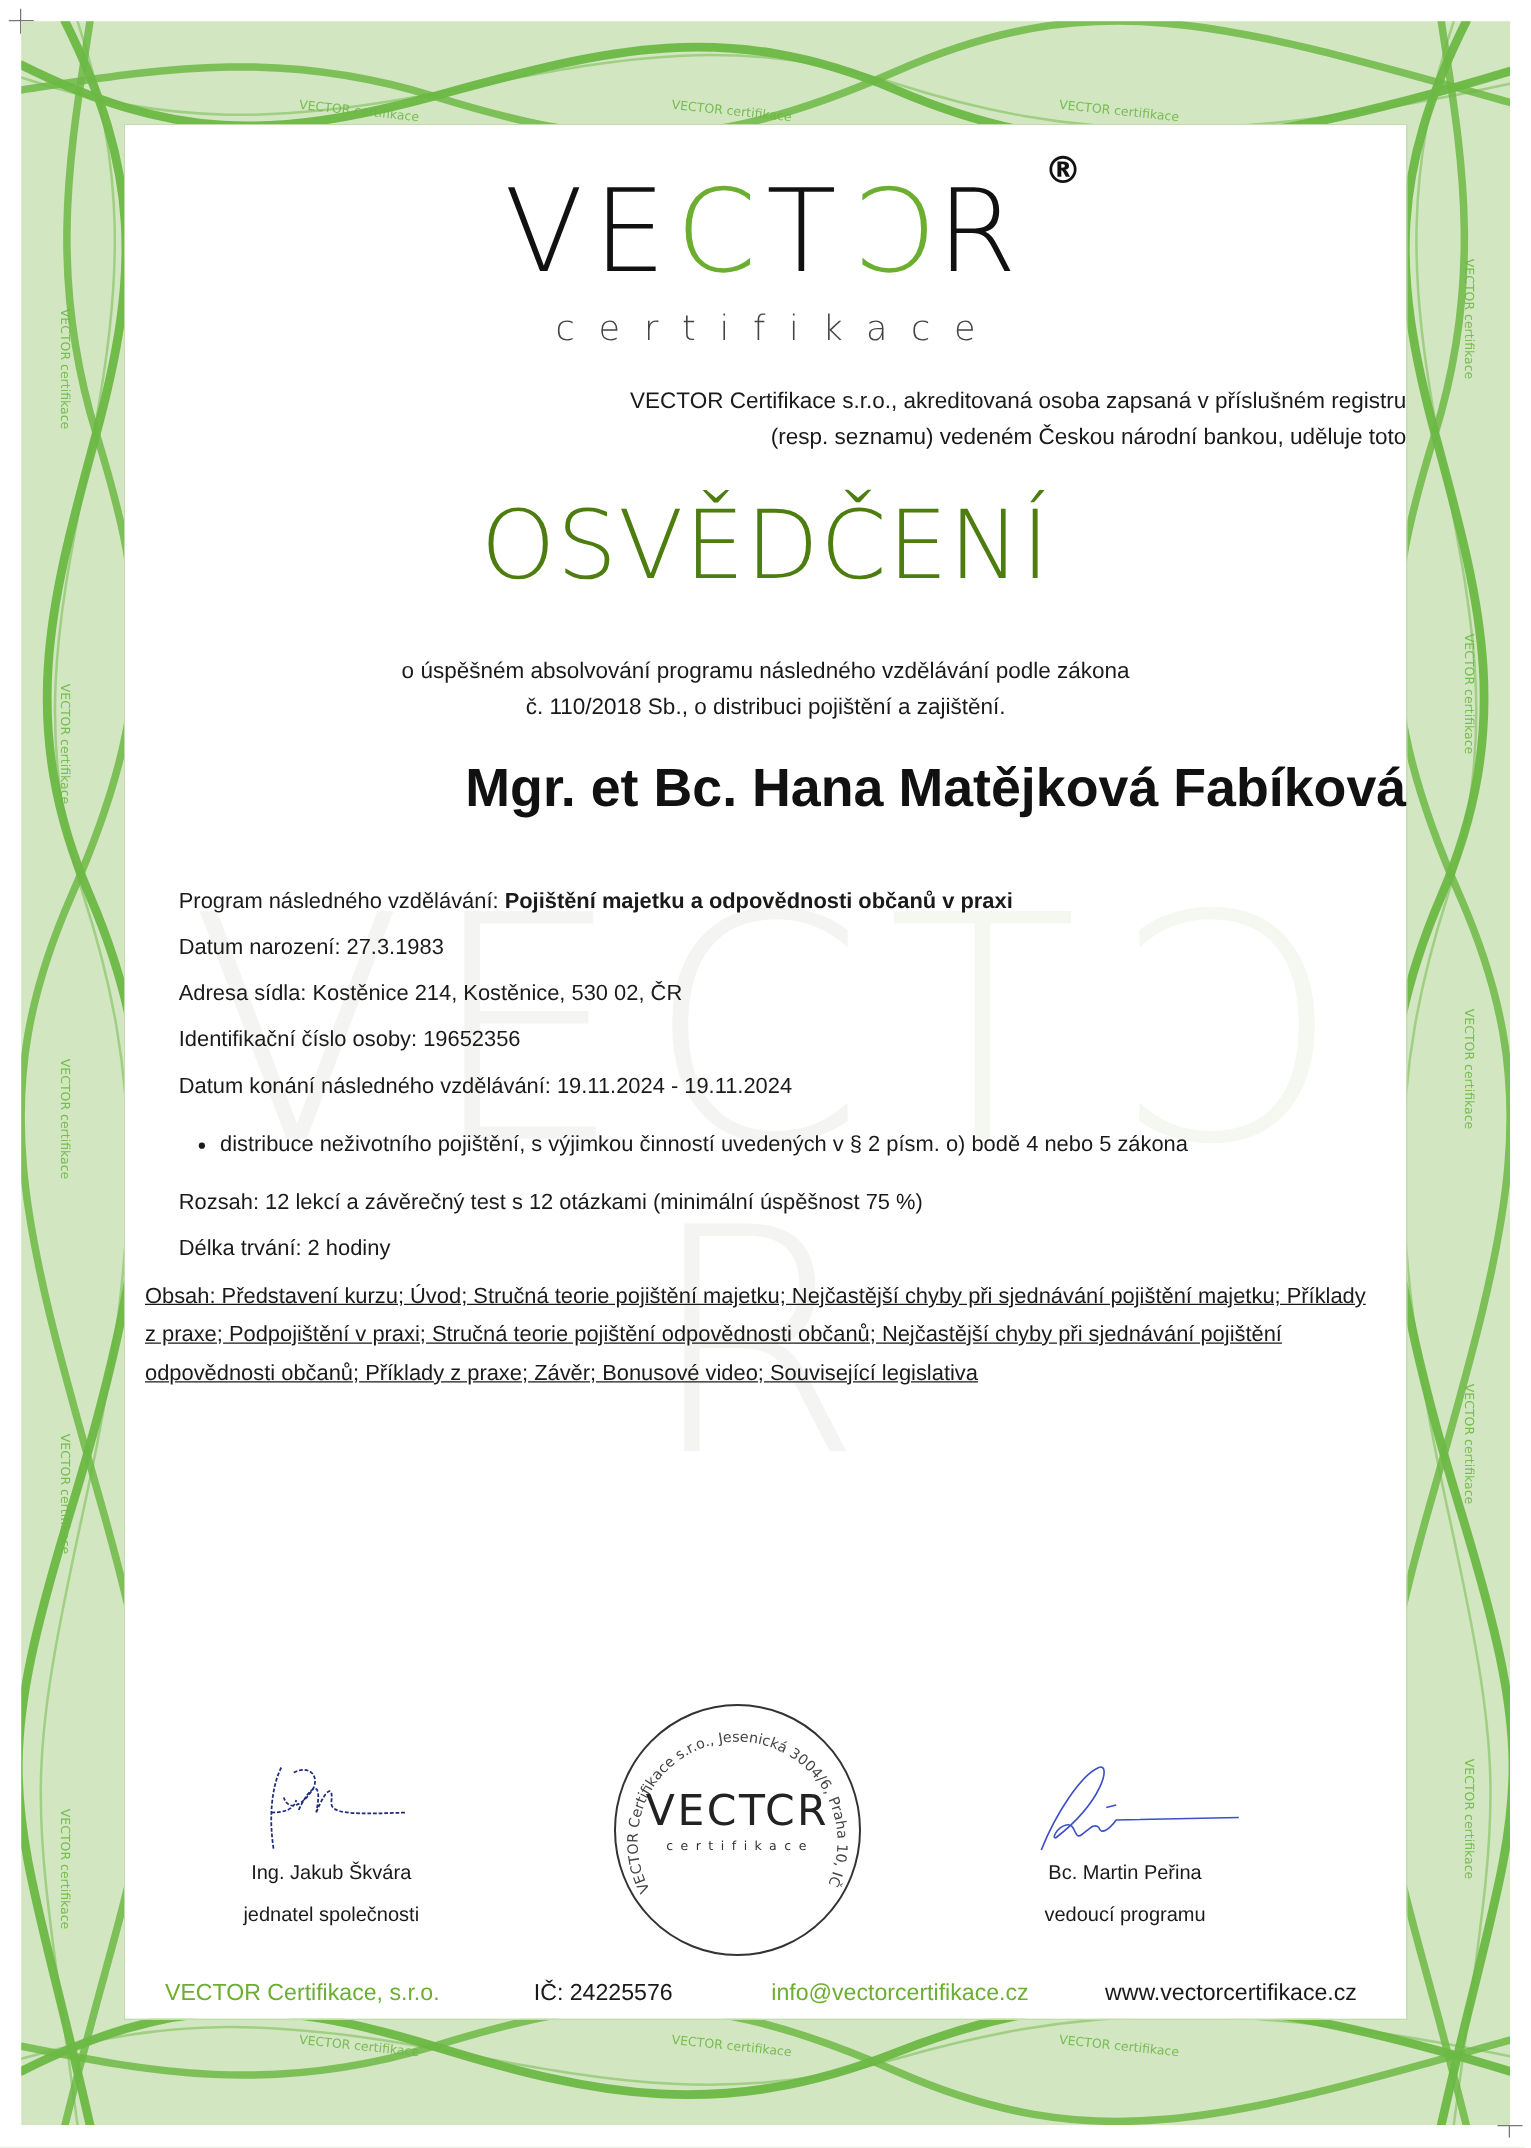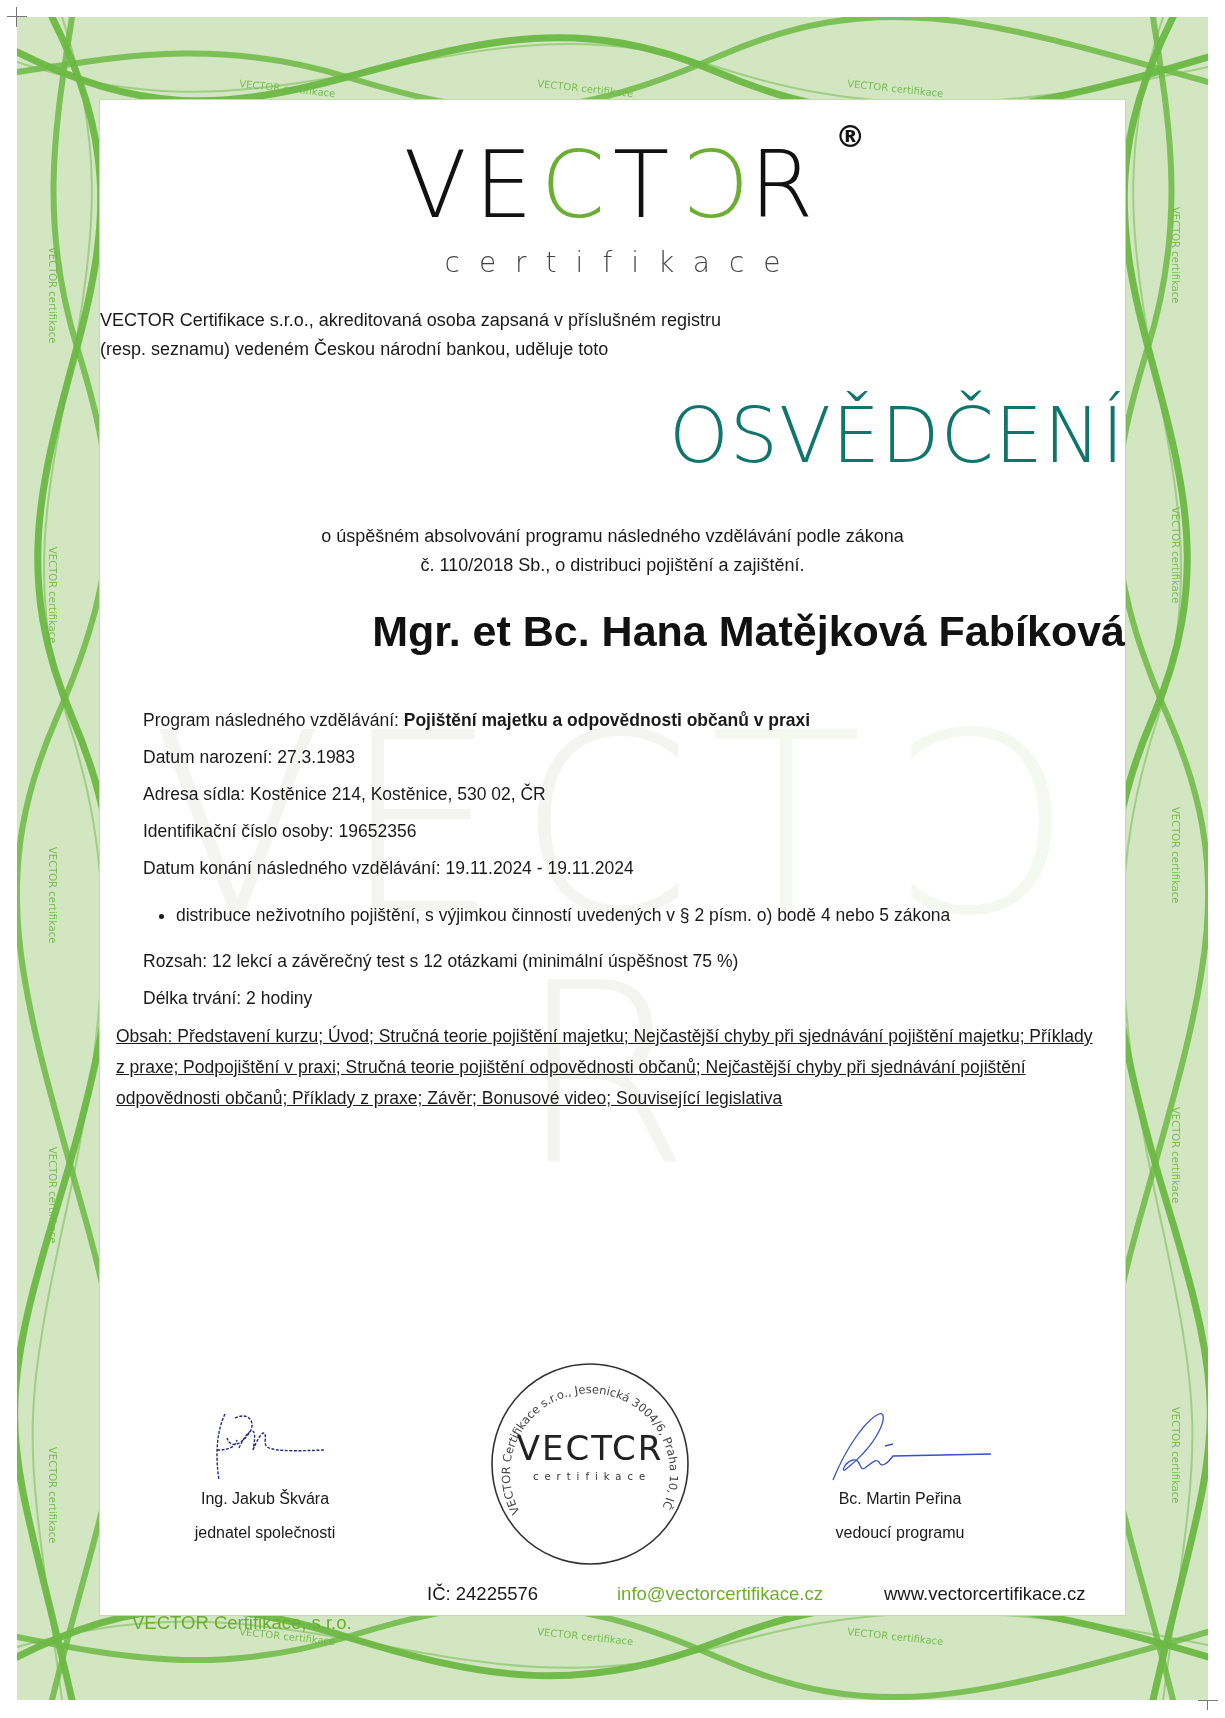--- a/index.html
+++ b/index.html
@@ -42,7 +42,7 @@
       font-family: "DejaVu Sans", sans-serif; font-weight: 300; padding-left: 19px;
     }
     .intro {
-      position: absolute; left: 100px; top: 306px; width: 1025px; text-align: left;
+      position: absolute; left: 100px; top: 306px; width: 1025px; text-align: right;
       font-size: 18px; line-height: 29px; color: #1a1a1a;
     }
     .title {

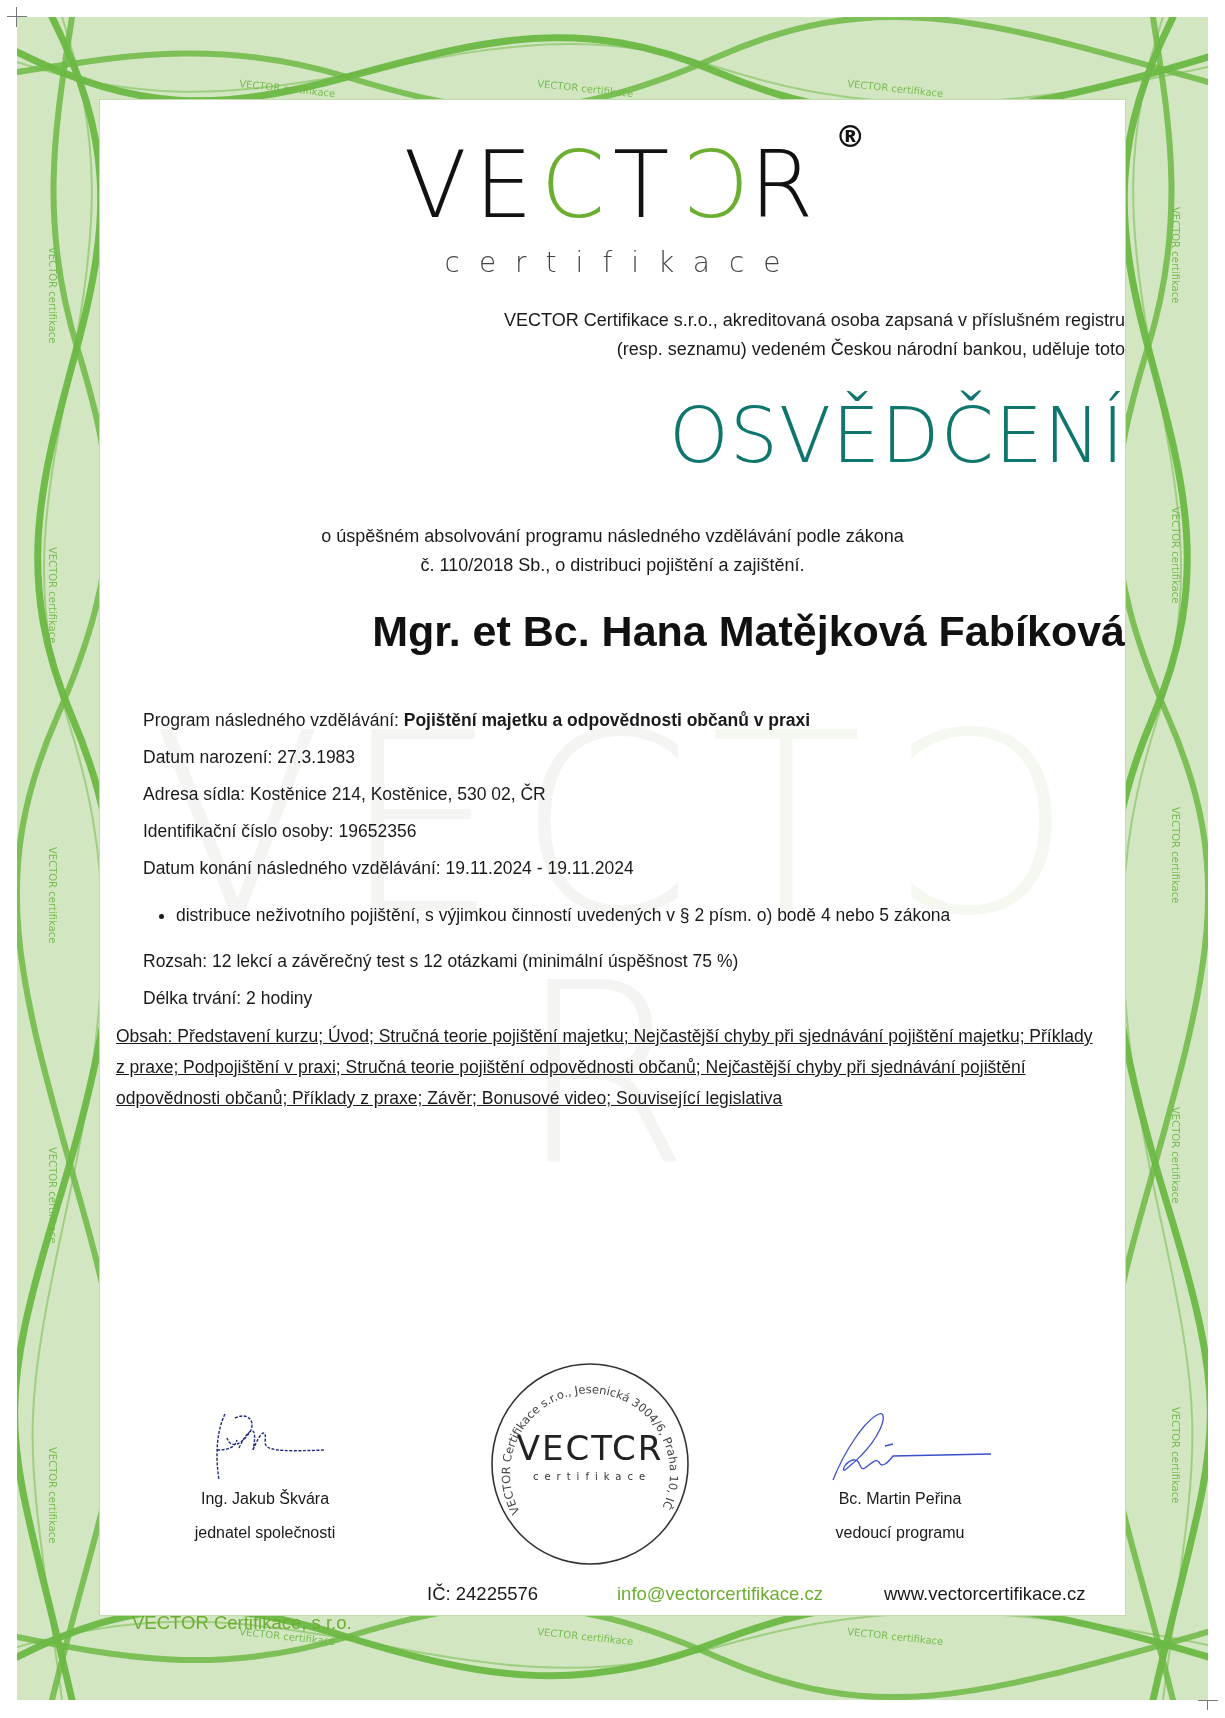--- a/index.html
+++ b/index.html
@@ -46,8 +46,8 @@
       font-size: 18px; line-height: 29px; color: #1a1a1a;
     }
     .title {
-      position: absolute; left: 100px; top: 398px; width: 1025px; text-align: right;
-      font-size: 76px; color: #0f766e; letter-spacing: 1px; line-height: 1;
+      position: absolute; left: 100px; top: 398px; width: 1025px; text-align: center;
+      font-size: 76px; color: #4d7c0f; letter-spacing: 1px; line-height: 1;
       font-family: "DejaVu Sans", sans-serif; font-weight: 300;
     }
     .subtitle {

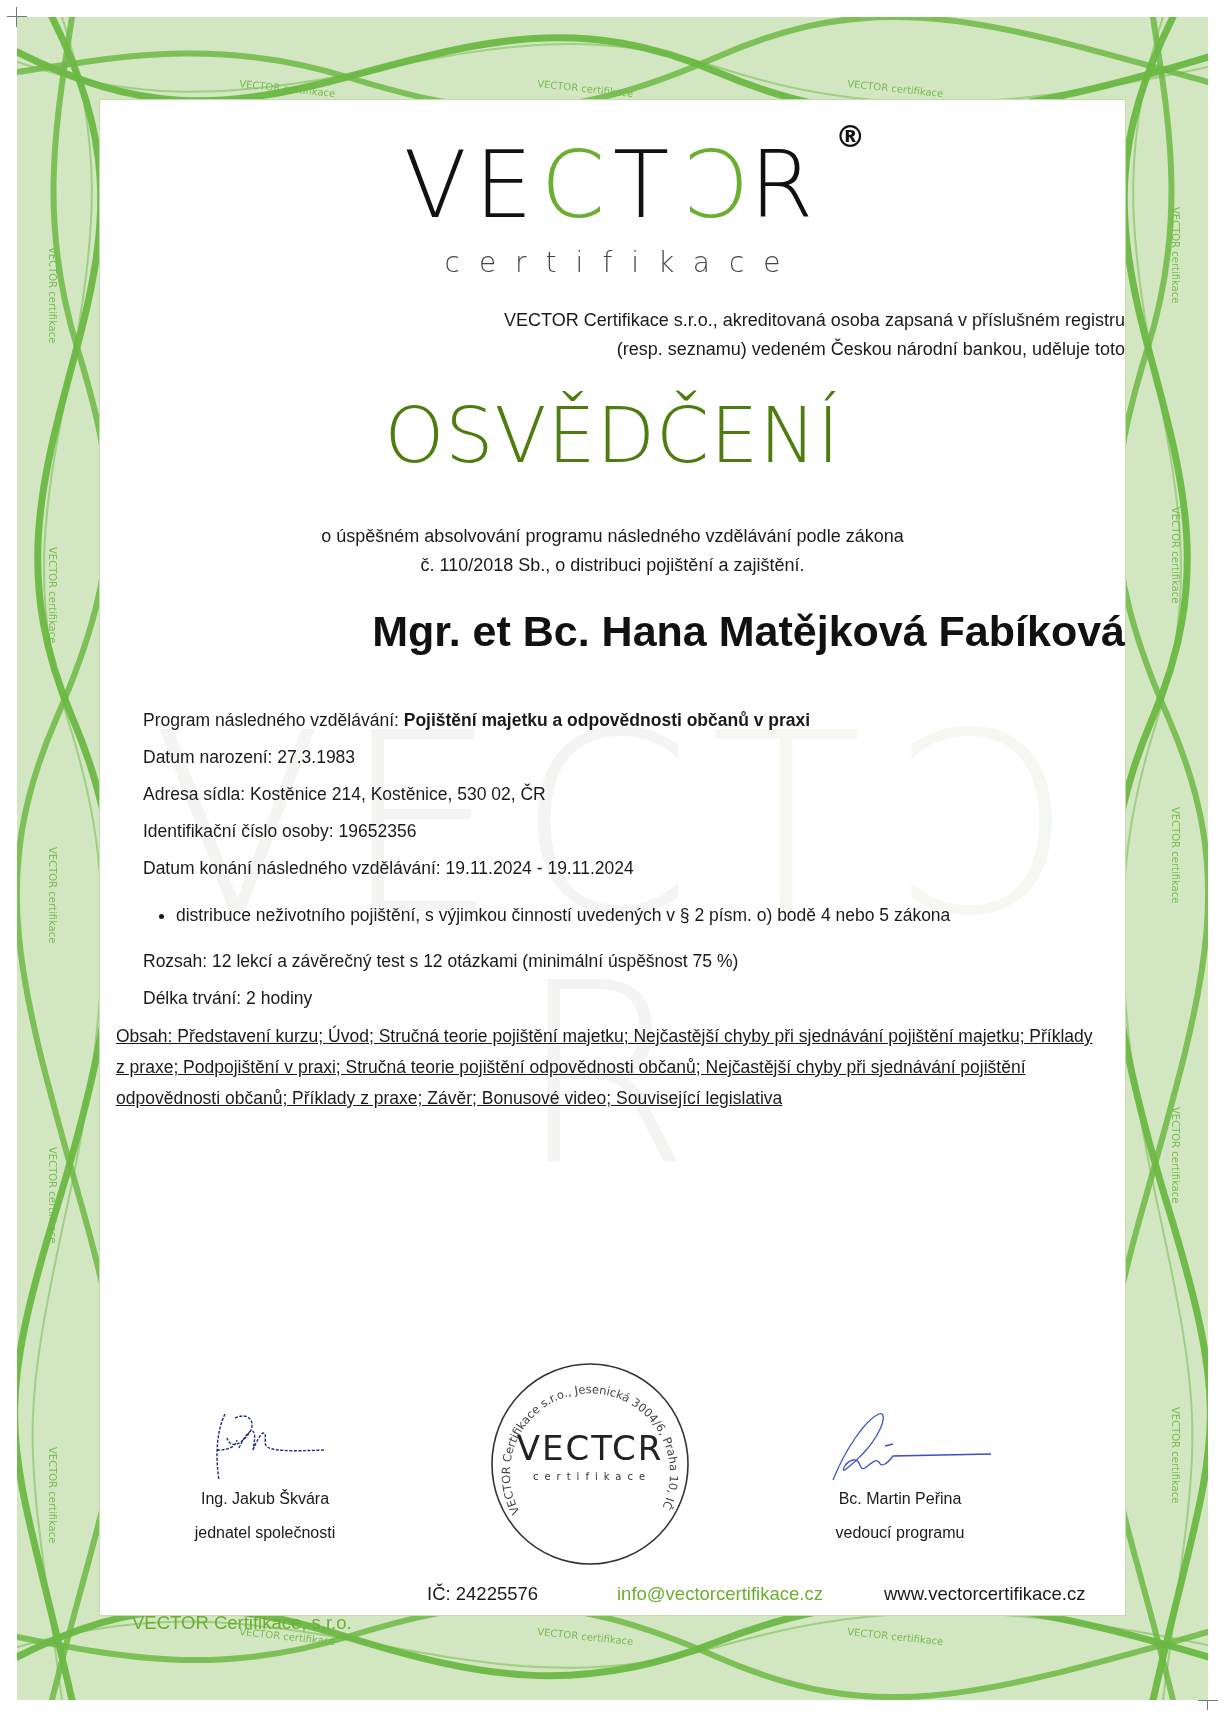--- a/index.html
+++ b/index.html
@@ -194,7 +194,7 @@
   <div>vedoucí programu</div>
 </div>
 
-<div class="footer green-txt" style="left:132px;margin-top:29px;">VECTOR Certifikace, s.r.o.</div>
+<div class="footer green-txt" style="left:132px;">VECTOR Certifikace, s.r.o.</div>
 <div class="footer" style="left:427px;">IČ: 24225576</div>
 <div class="footer green-txt" style="left:617px;">info@vectorcertifikace.cz</div>
 <div class="footer" style="left:884px;">www.vectorcertifikace.cz</div>

